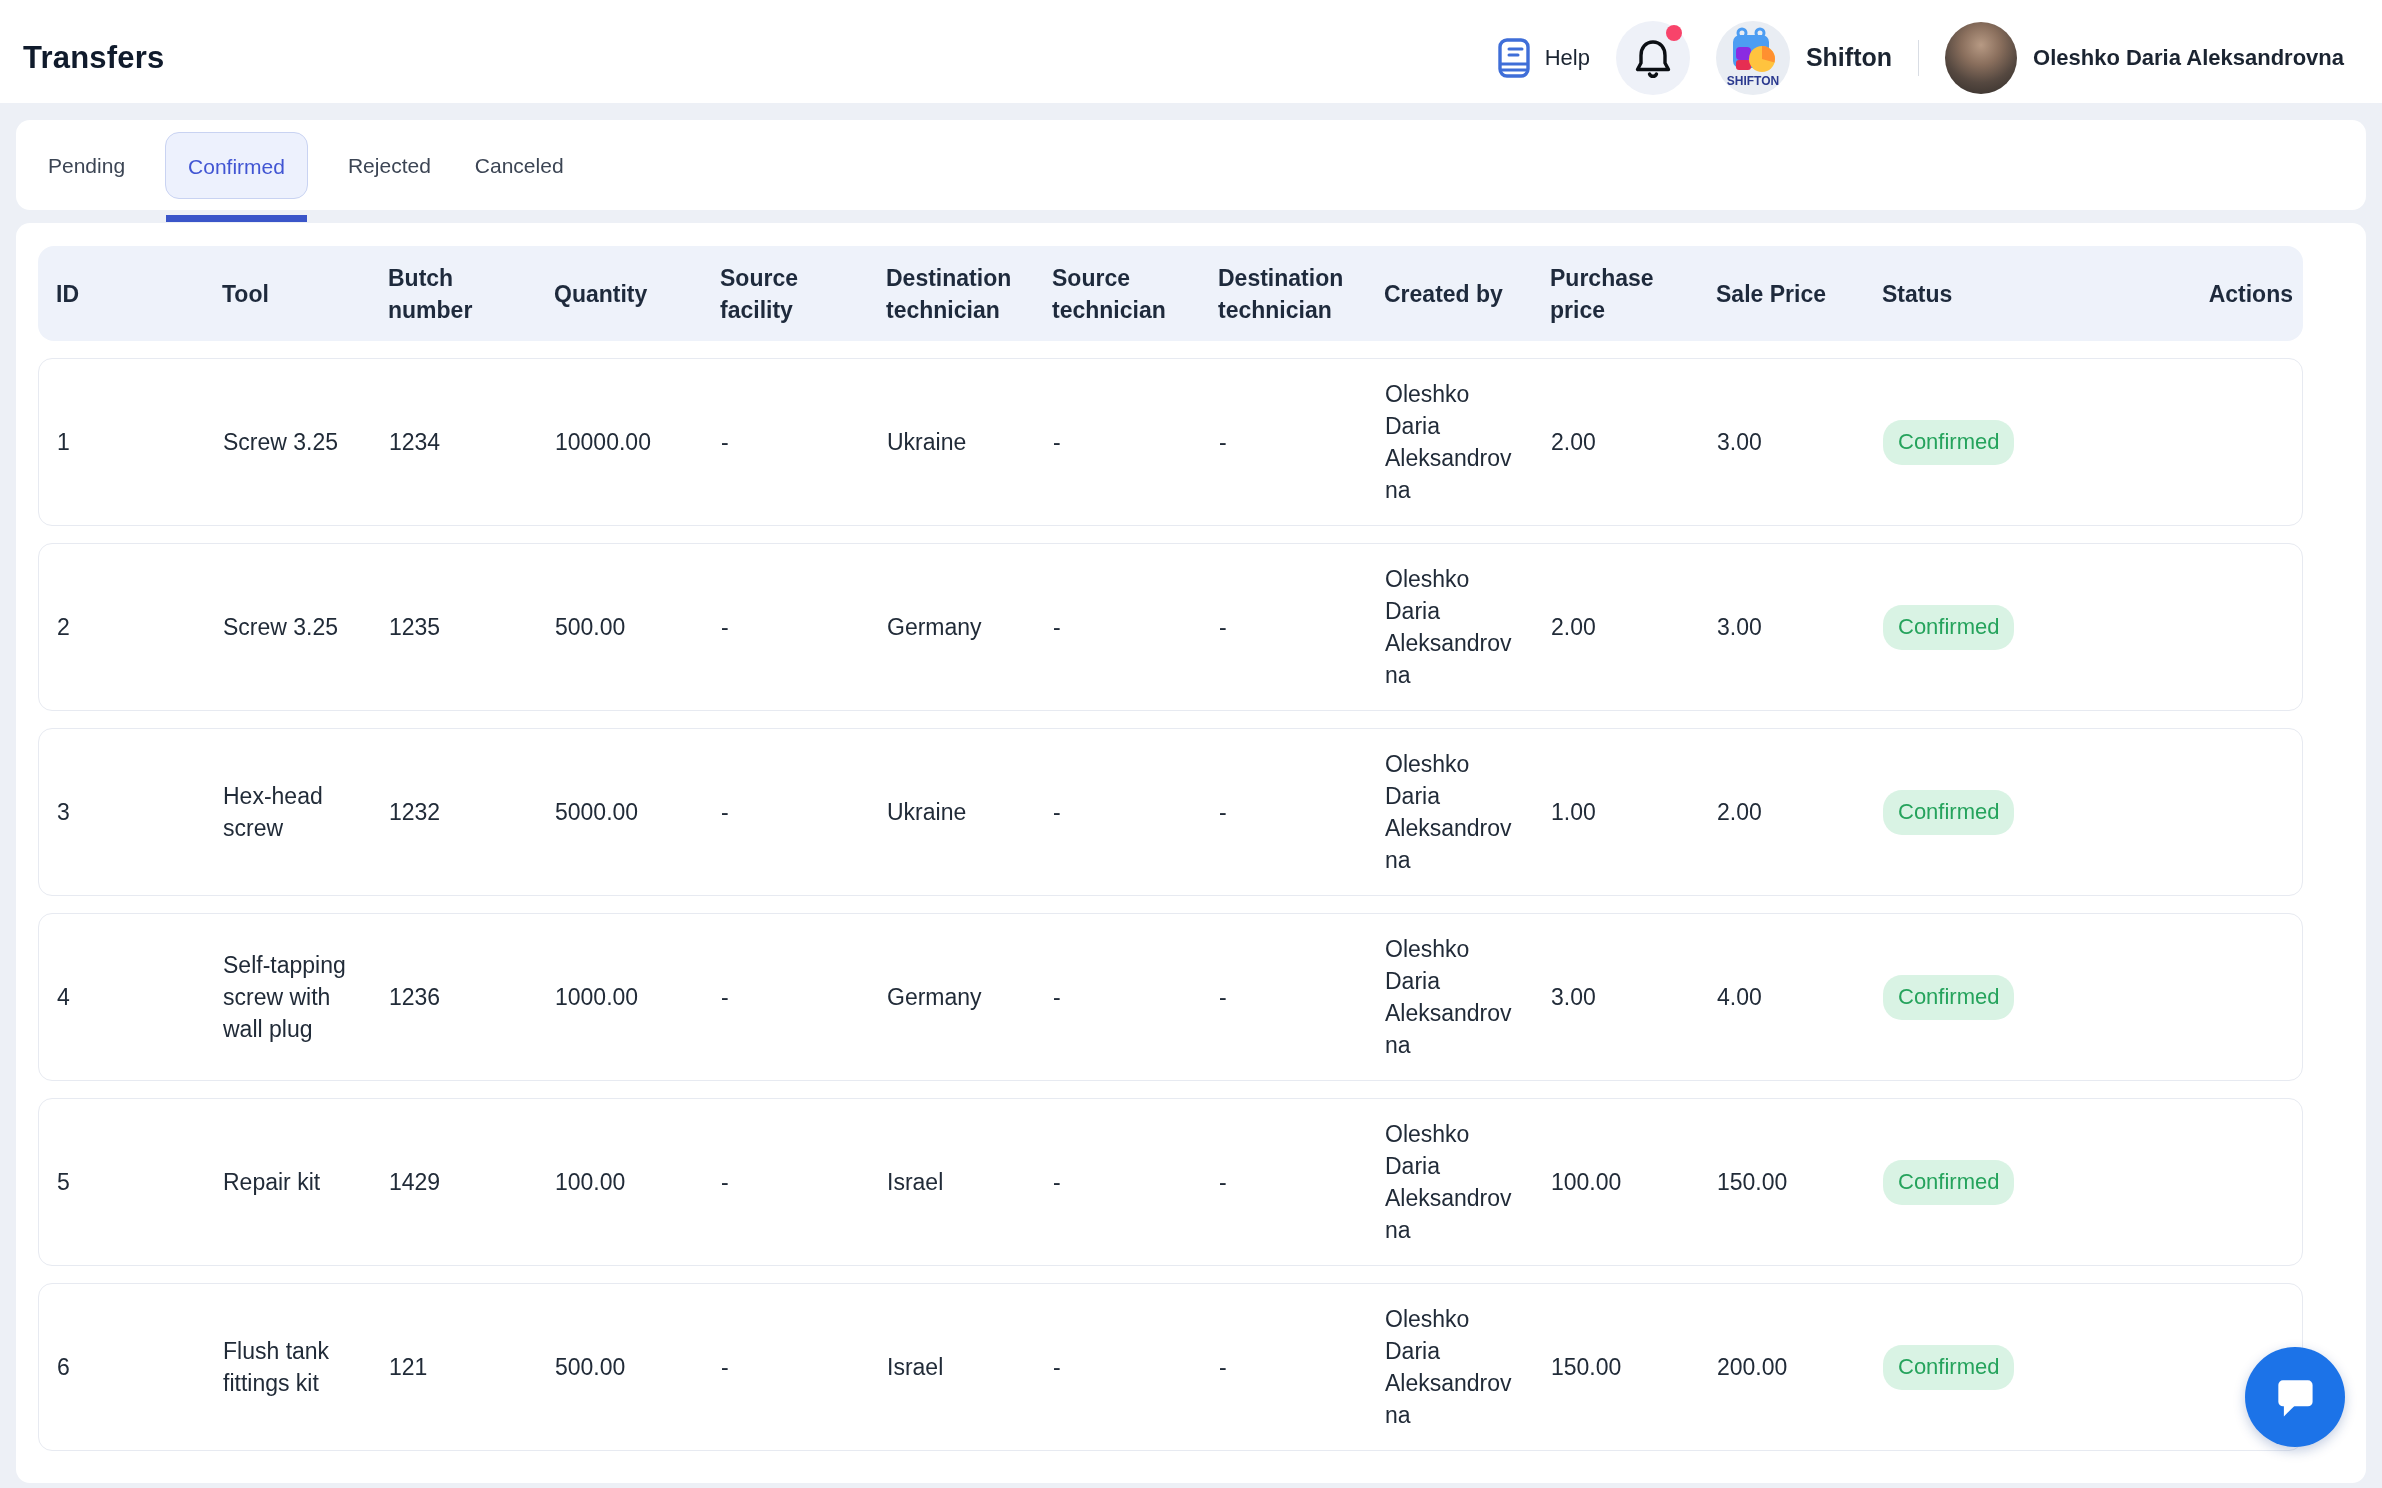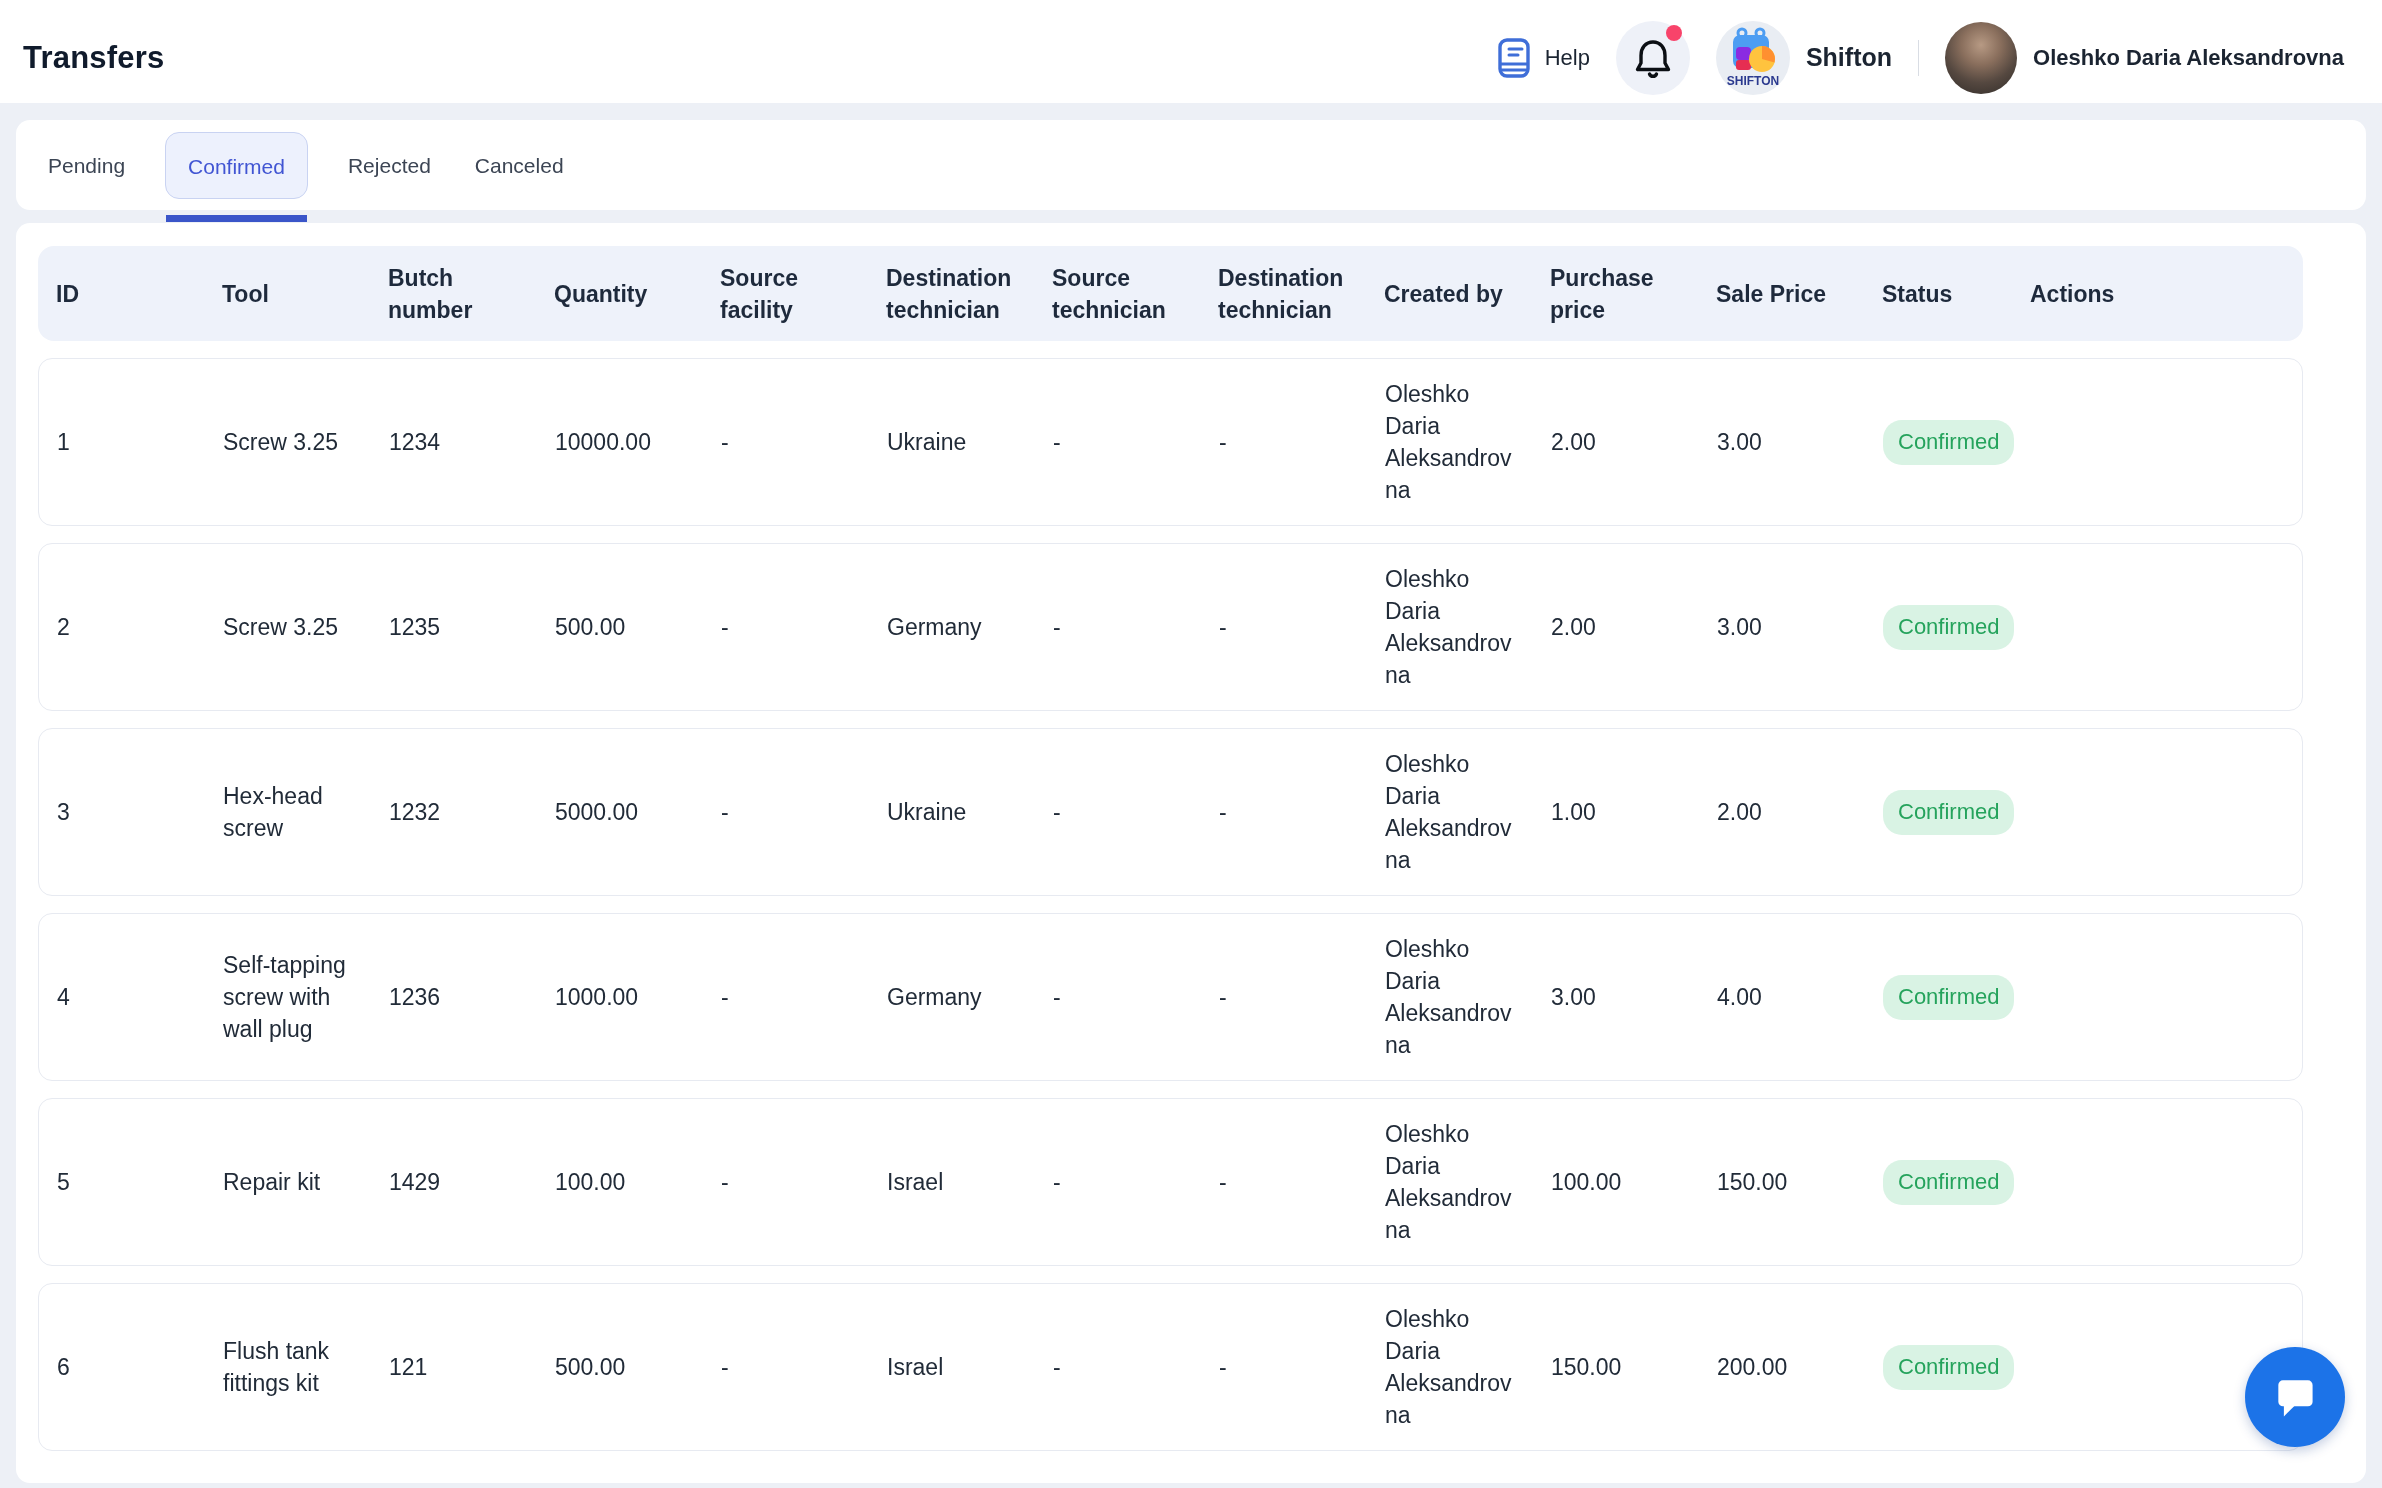--- a/index.html
+++ b/index.html
@@ -78,7 +78,7 @@
     font-size:23px; font-weight:700; color:#1e2a3c; line-height:32px;
     padding-left:18px; padding-right:10px;
   }
-  .th.center { text-align:left; padding-left:0; }
+  .th.center { text-align:right; padding-left:0; }
   .row {
     margin-top:17px; height:168px; background:#ffffff;
     border:1px solid #e7eaf1; border-radius:14px;

